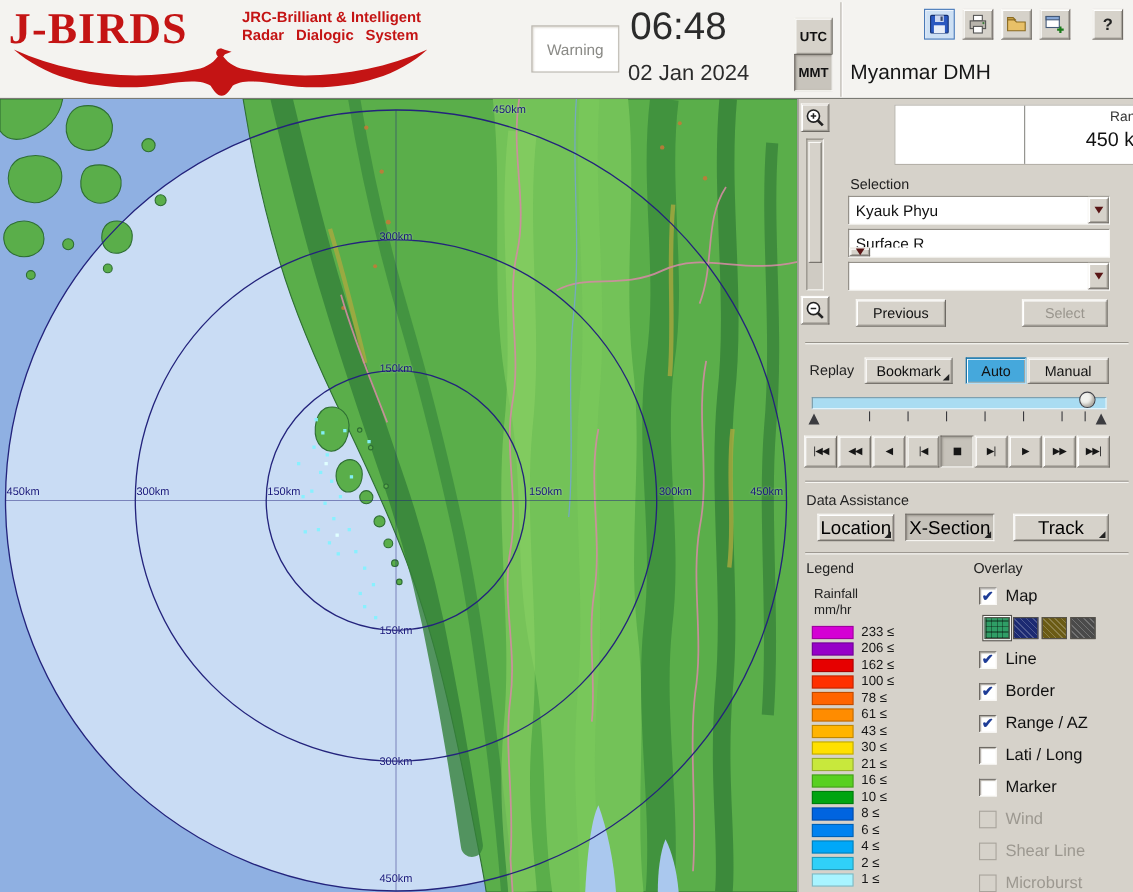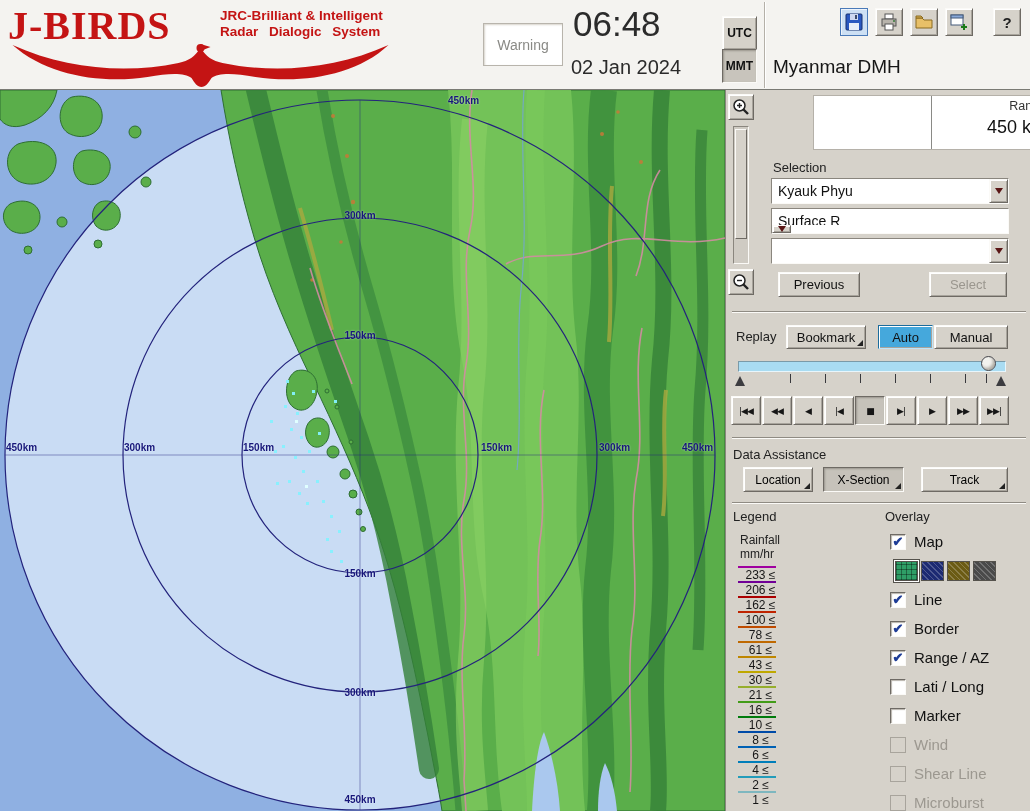--- a/index.html
+++ b/index.html
@@ -47,7 +47,7 @@
   .tool-gap { width:6px; }
   #station-title { position:absolute; left:773px; top:56px; font-size:19px; color:#161616; }
   
-  #map-area { position:absolute; left:0; top:90px; width:725px; height:721px; overflow:hidden; background:#8fb0e2;font-weight:bold; }
+  #map-area { position:absolute; left:0; top:90px; width:725px; height:721px; overflow:hidden; background:#8fb0e2; }
   #map-area svg { position:absolute; left:0; top:0; }
   #ring-labels { position:absolute; left:0; top:0; width:725px; height:721px; pointer-events:none; }
   .ring-label {

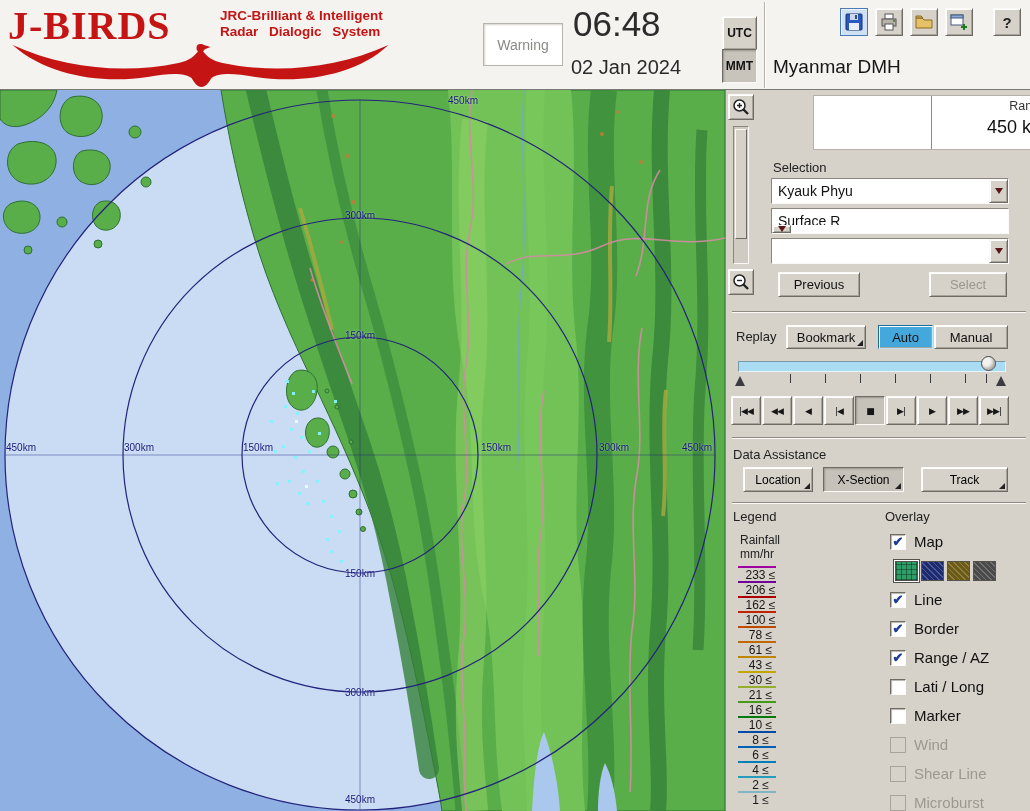--- a/index.html
+++ b/index.html
@@ -104,7 +104,7 @@
   
   #da-label { left:7px; top:357px; }
   #da-row { position:absolute; left:17px; top:377px; width:280px; height:25px; }
-  .da-btn { position:relative; height:25px; font-size:12px; }
+  .da-btn { position:relative; height:25px; font-size:17px; }
   #da-row .da-btn { position:absolute; }
   .da-btn.pressed { background:#c6c2ba; border-color:#6e6a64 #fbfaf7 #fbfaf7 #6e6a64; box-shadow:inset 1px 1px 2px #9a968e; }
   

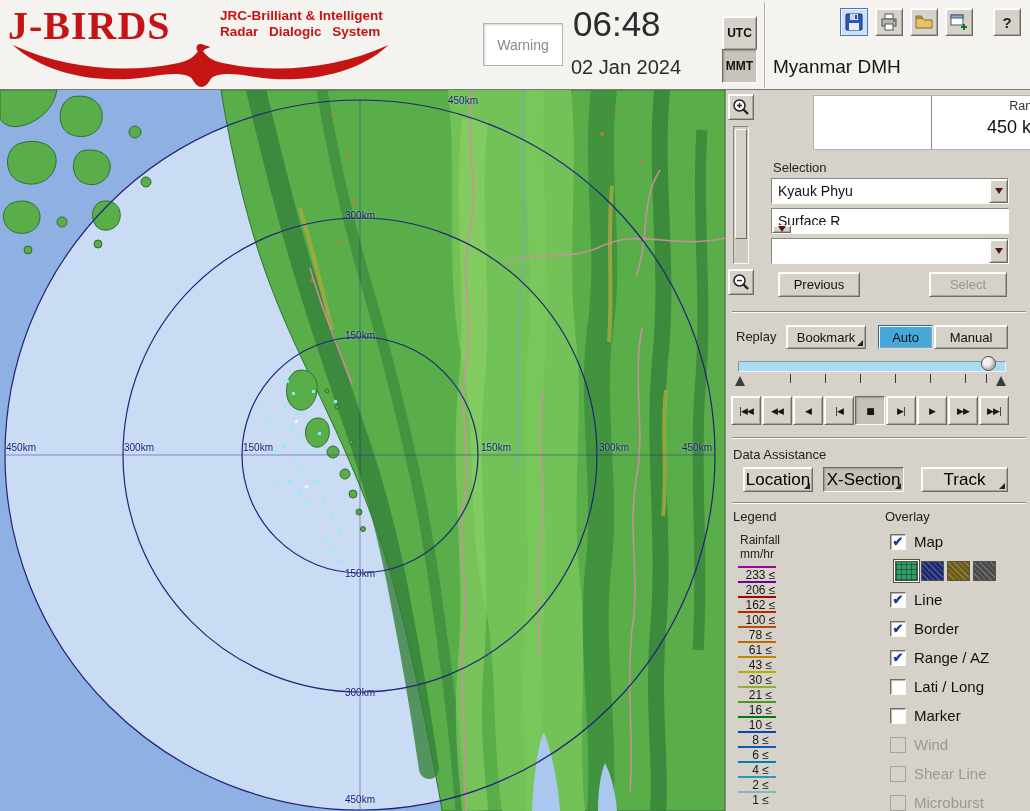--- a/index.html
+++ b/index.html
@@ -112,7 +112,7 @@
   #overlay-title { left:159px; top:419px; }
   #legend-units { position:absolute; left:14px; top:443px; font-size:12px; color:#222; line-height:1.2; }
   #legend-rows { position:absolute; left:12px; top:476px; }
-  .legend-row { height:15px; display:flex; align-items:center;flex-direction:column; }
+  .legend-row { height:15px; display:flex; align-items:flex-end; }
   .legend-swatch { width:38px; height:12px; display:inline-block; border:1px solid rgba(0,0,0,.25); }
   .legend-value { font-size:12px; margin-left:7px; color:#161616; white-space:nowrap; }
   

